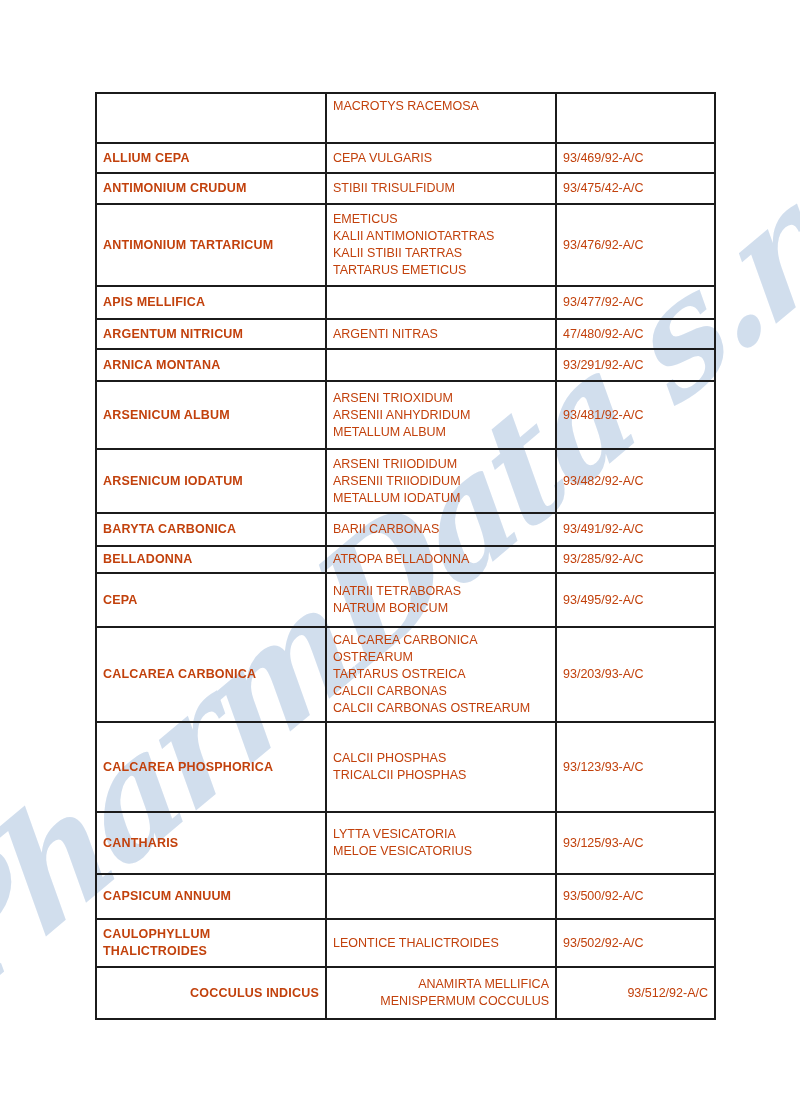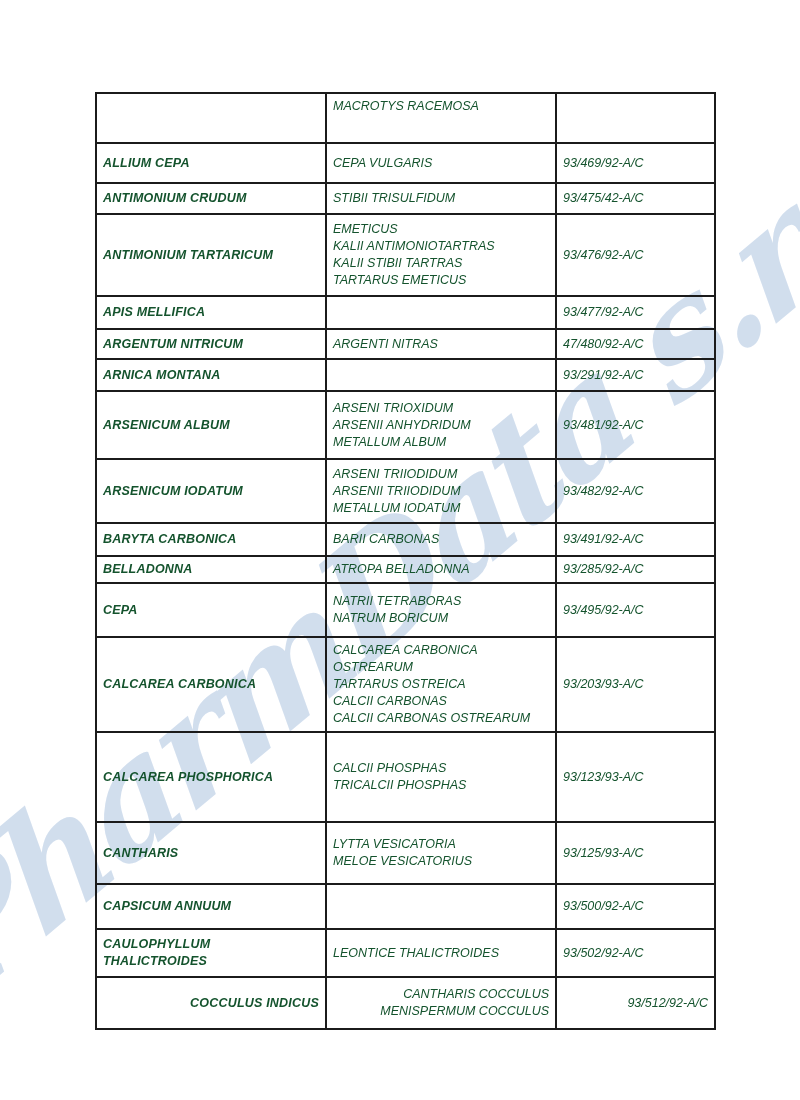--- a/index.html
+++ b/index.html
@@ -42,8 +42,7 @@
     z-index: 2;
     font-size: 12.5px;
     line-height: 17px;
-    color: #14532d;
-    font-style: italic;
+    color: #c2410c;
   }
   table.reg-table col.c1 { width: 230px; }
   table.reg-table col.c2 { width: 230px; }

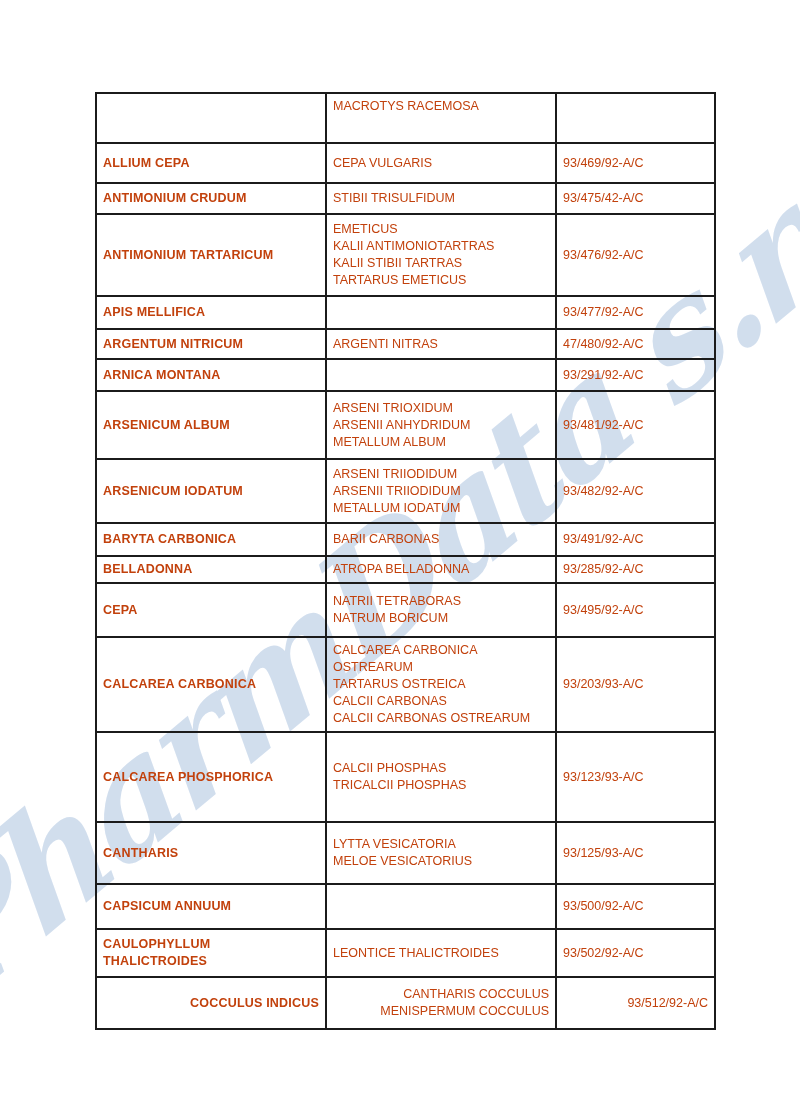--- a/index.html
+++ b/index.html
@@ -58,7 +58,7 @@
   td.col-syn, td.col-reg { font-weight: normal; }
   
   tr:nth-child(1)  { height: 50px; }
-  tr:nth-child(2)  { height: 40px; }
+  tr:nth-child(2)  { height: 30px; }
   tr:nth-child(3)  { height: 31px; margin-left: 32px; }
   tr:nth-child(4)  { height: 82px; }
   tr:nth-child(5)  { height: 33px; }

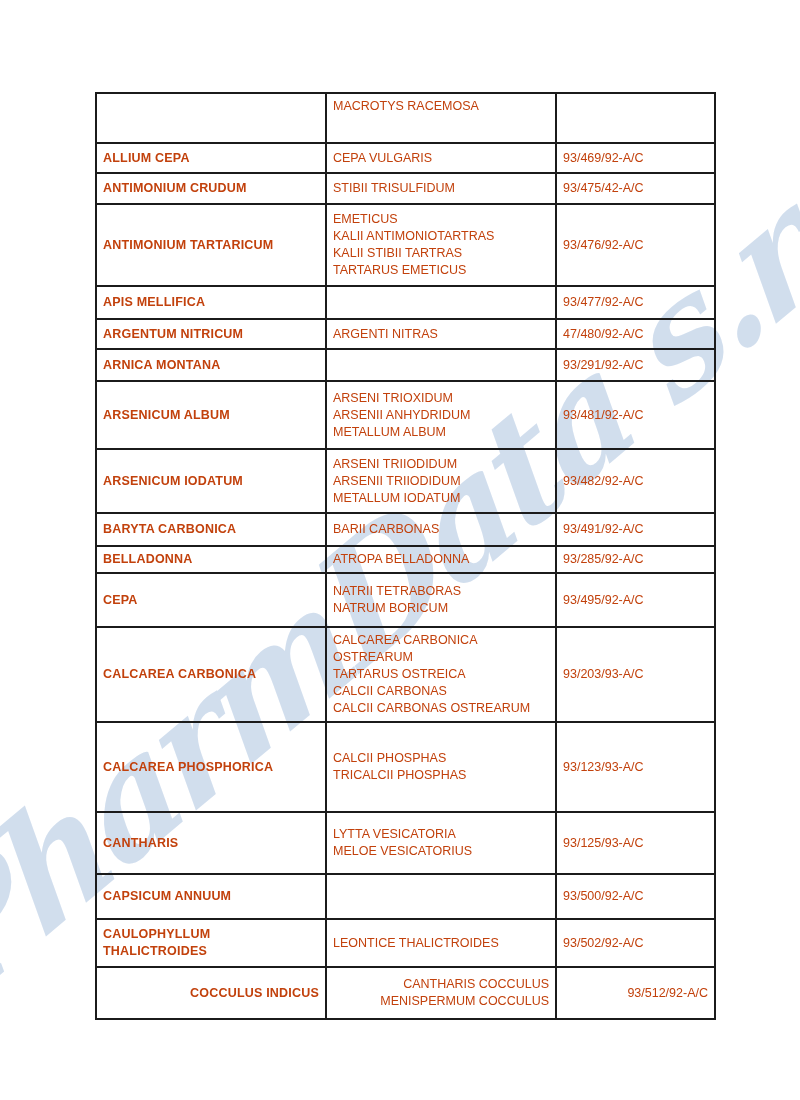--- a/index.html
+++ b/index.html
@@ -289,7 +289,7 @@
             <div>COCCULUS INDICUS</div>
           </td>
           <td class="col-syn">
-            <div>CANTHARIS COCCULUS</div>
+            <div>ANAMIRTA MELLIFICA</div>
             <div>MENISPERMUM COCCULUS</div>
           </td>
           <td class="col-reg">

